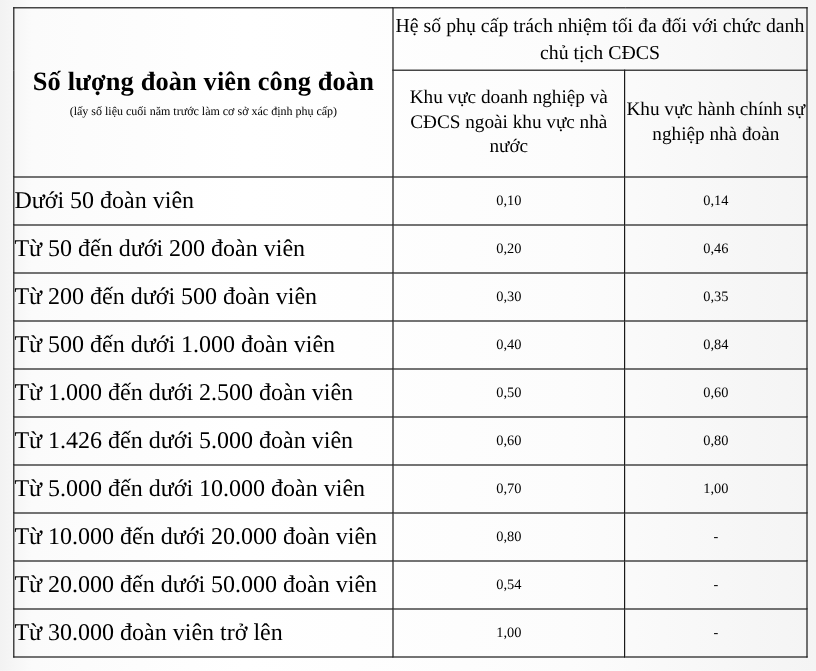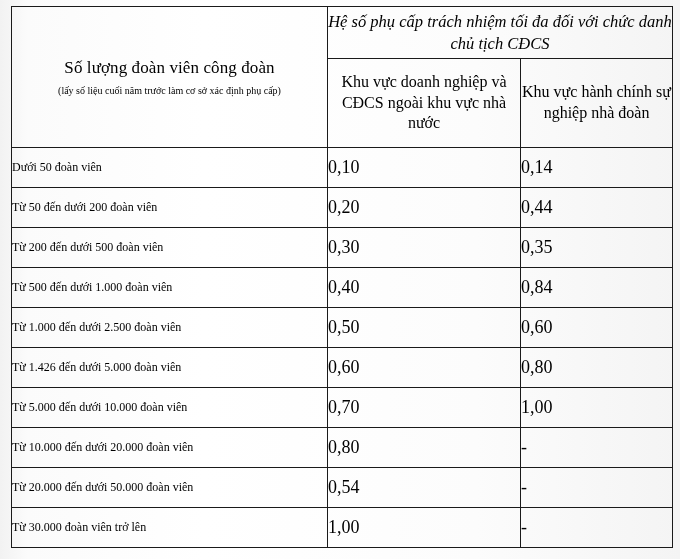--- a/index.html
+++ b/index.html
@@ -84,7 +84,6 @@
     padding: 7px 6px 6px 6px;
     height: 52px;
     box-sizing: border-box;
-    font-style: italic;
   }
 
   .hdr-sub {

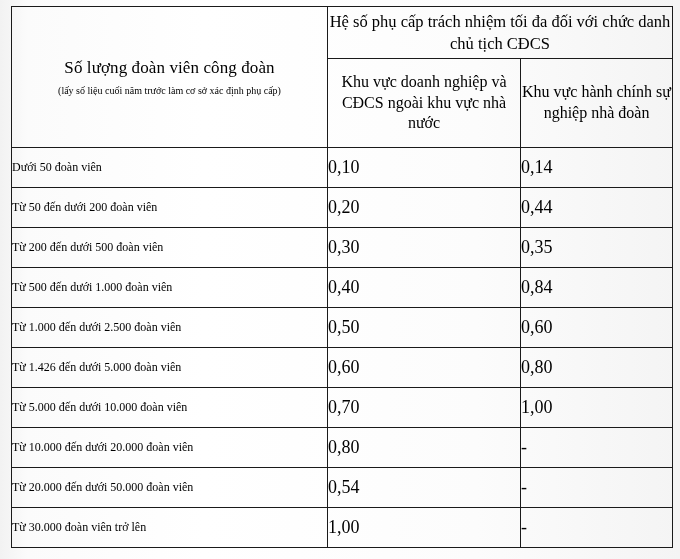--- a/index.html
+++ b/index.html
@@ -63,8 +63,8 @@
     line-height: 1.28;
   }
   .hdr-label .main {
-    font-weight: normal;
-    font-size: 17px;
+    font-weight: bold;
+    font-size: 22px;
     letter-spacing: .1px;
     display: block;
     margin-bottom: 5px;

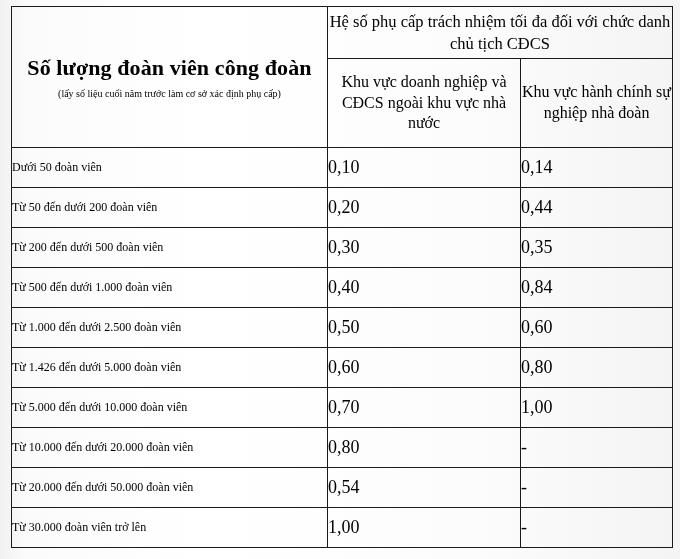--- a/index.html
+++ b/index.html
@@ -101,7 +101,7 @@
   td.cell-label {
     text-align: left;
     padding: 0 8px 0 7px;
-    font-size: 12px;
+    font-size: 20px;
     white-space: nowrap;
   }
 

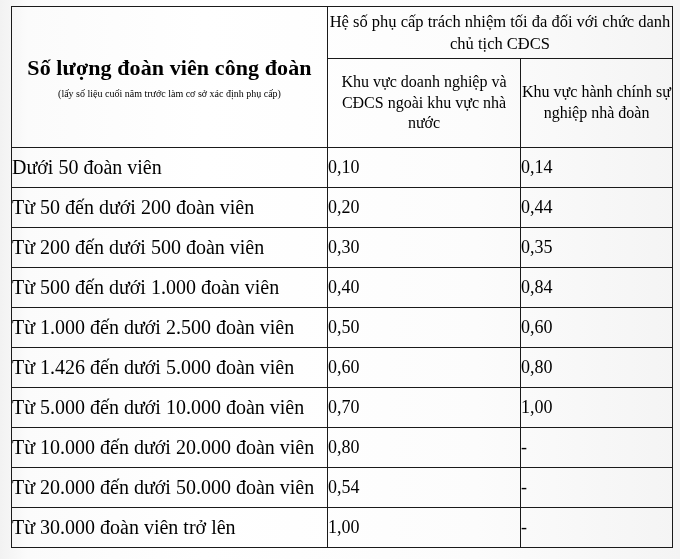--- a/index.html
+++ b/index.html
@@ -106,7 +106,8 @@
   }
 
   td.cell-num {
-    font-size: 18px;
+    text-align: center;
+    font-size: 12px;
   }
 </style>
 </head>

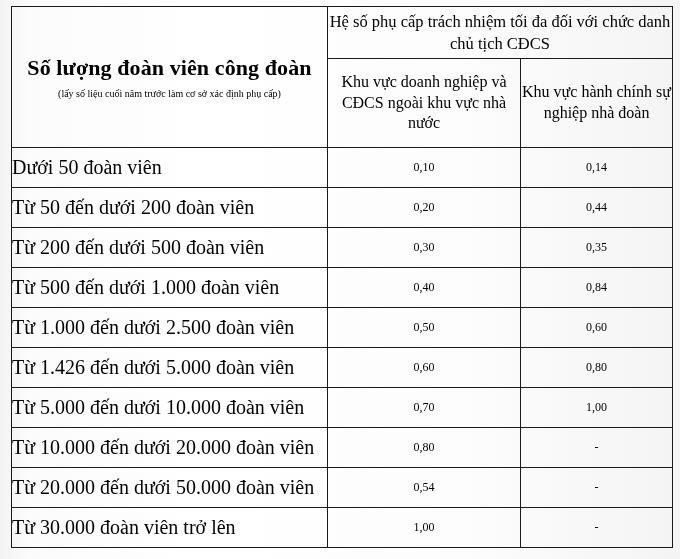--- a/index.html
+++ b/index.html
@@ -145,7 +145,7 @@
         <tr>
           <td class="cell-label">Từ 50 đến dưới 200 đoàn viên</td>
           <td class="cell-num">0,20</td>
-          <td class="cell-num">0,44</td>
+          <td class="cell-num">0,46</td>
         </tr>
         <tr>
           <td class="cell-label">Từ 200 đến dưới 500 đoàn viên</td>

